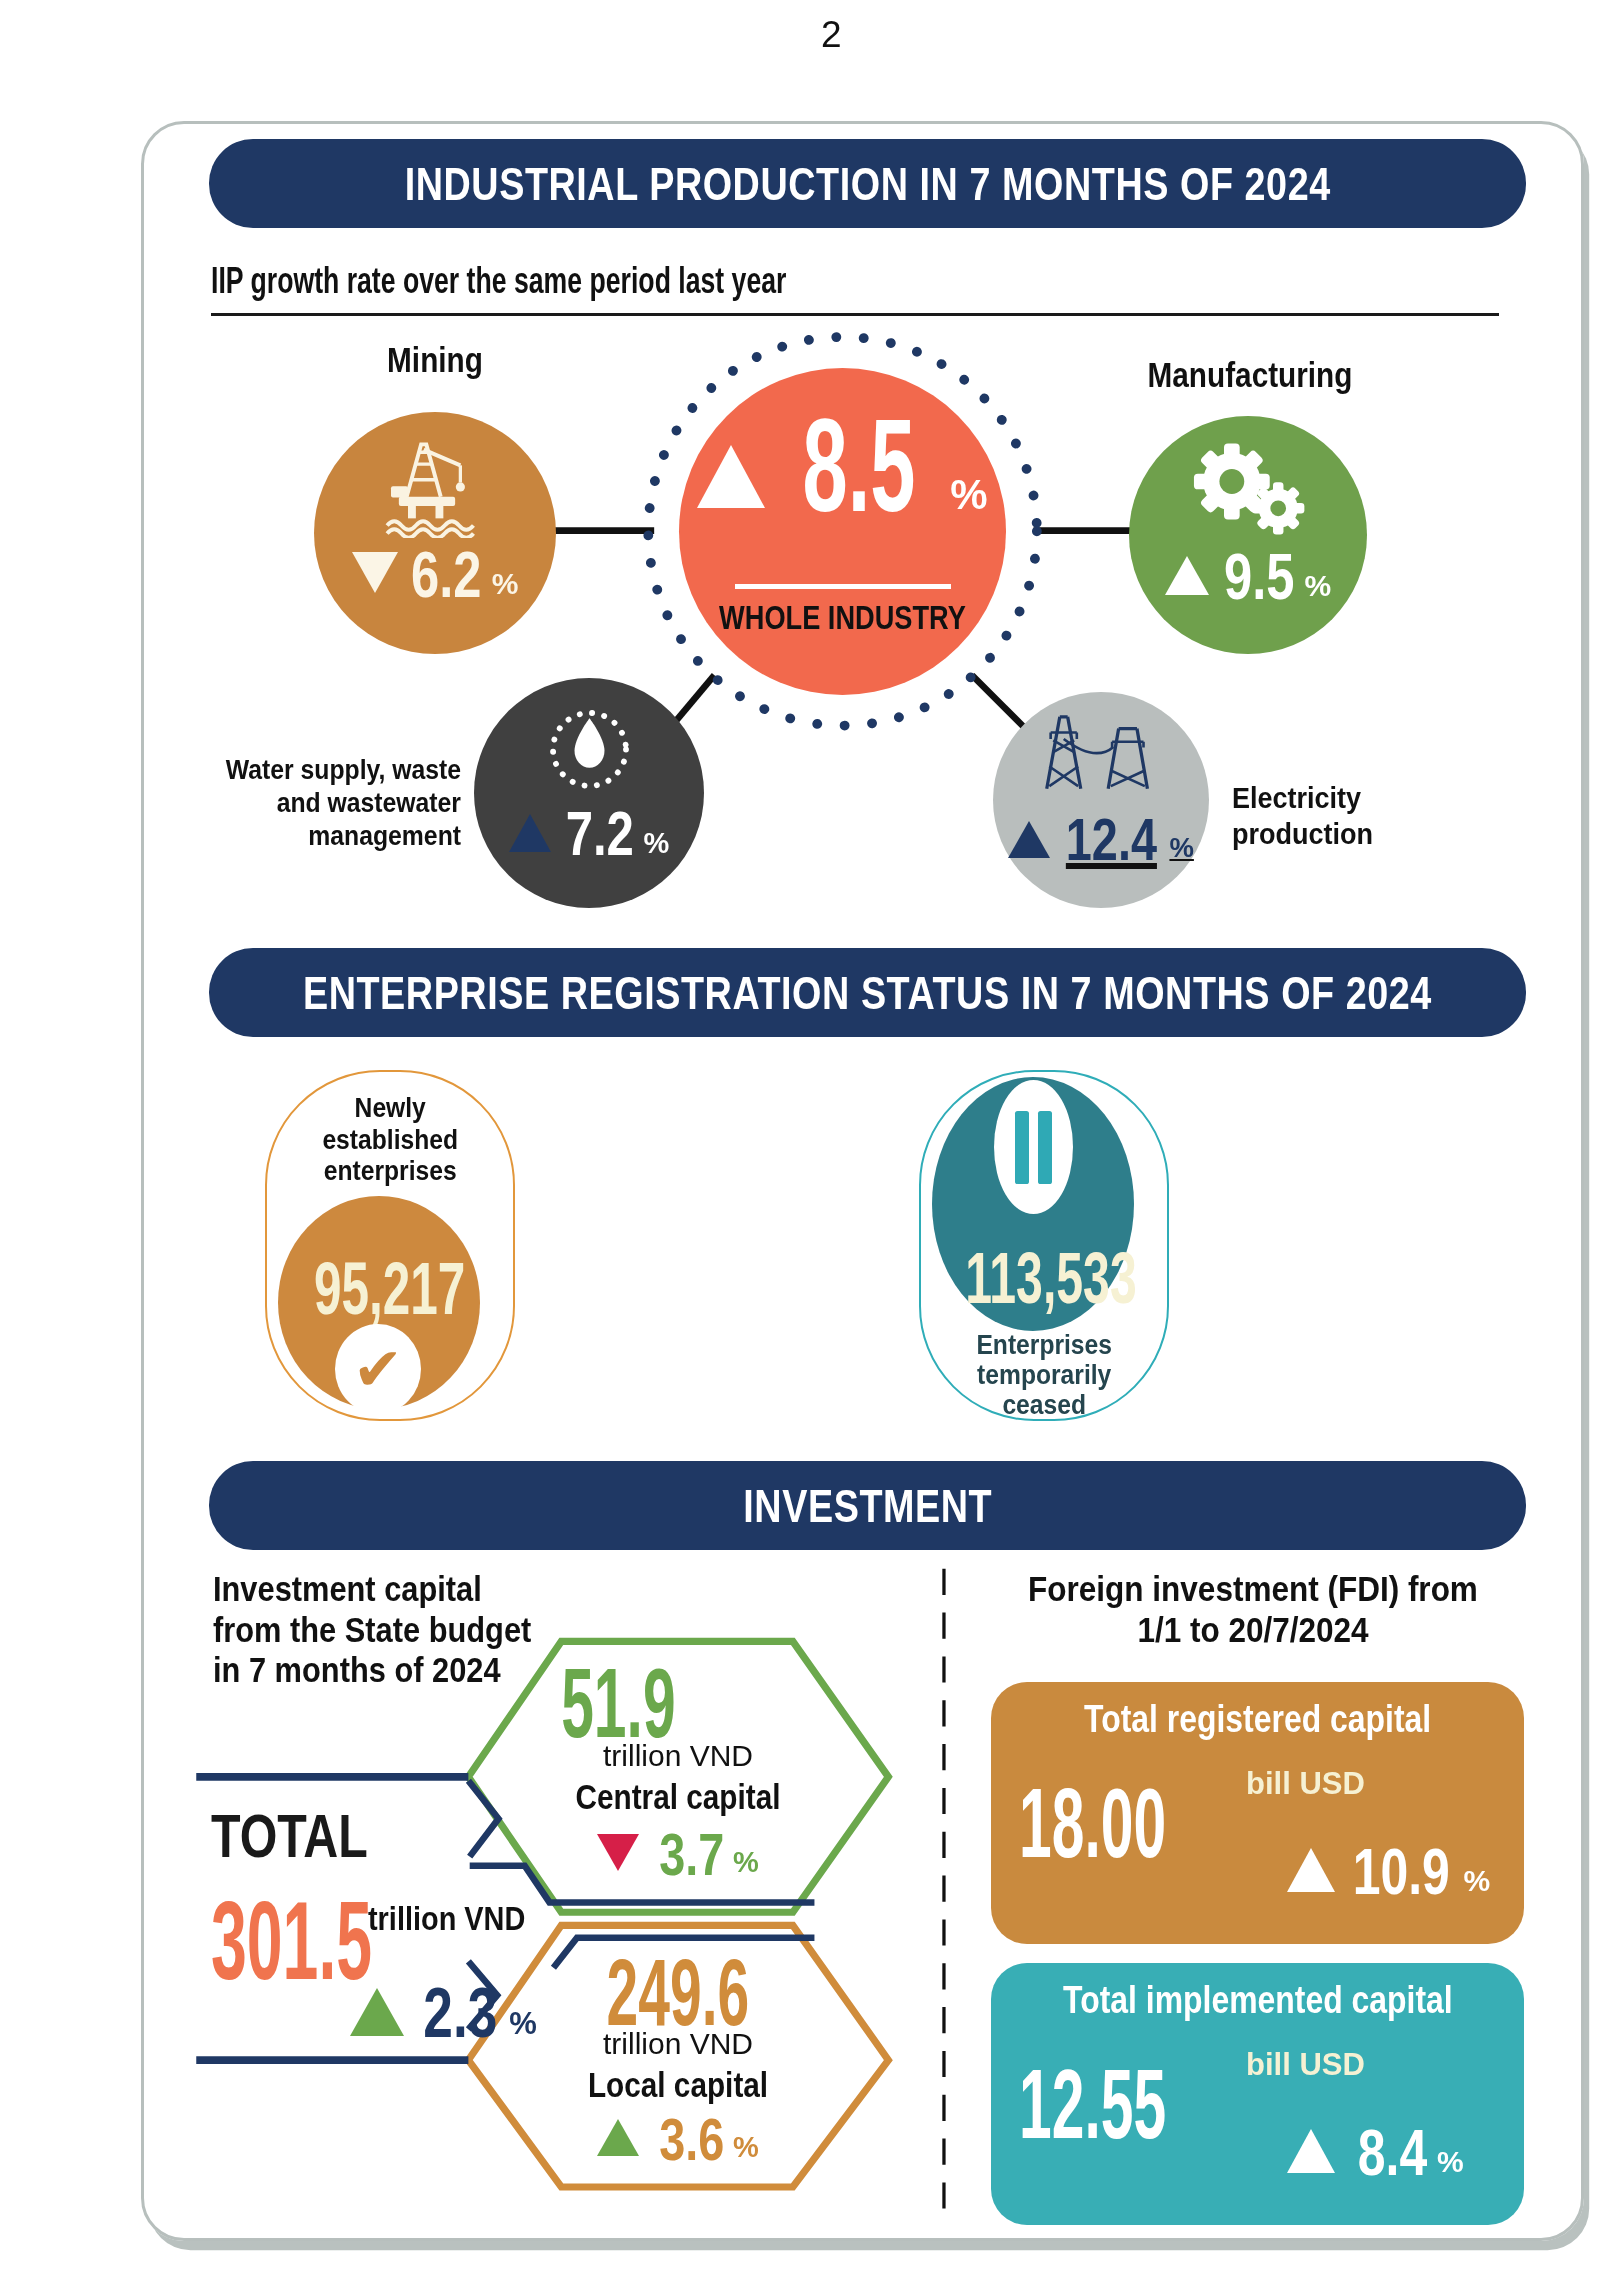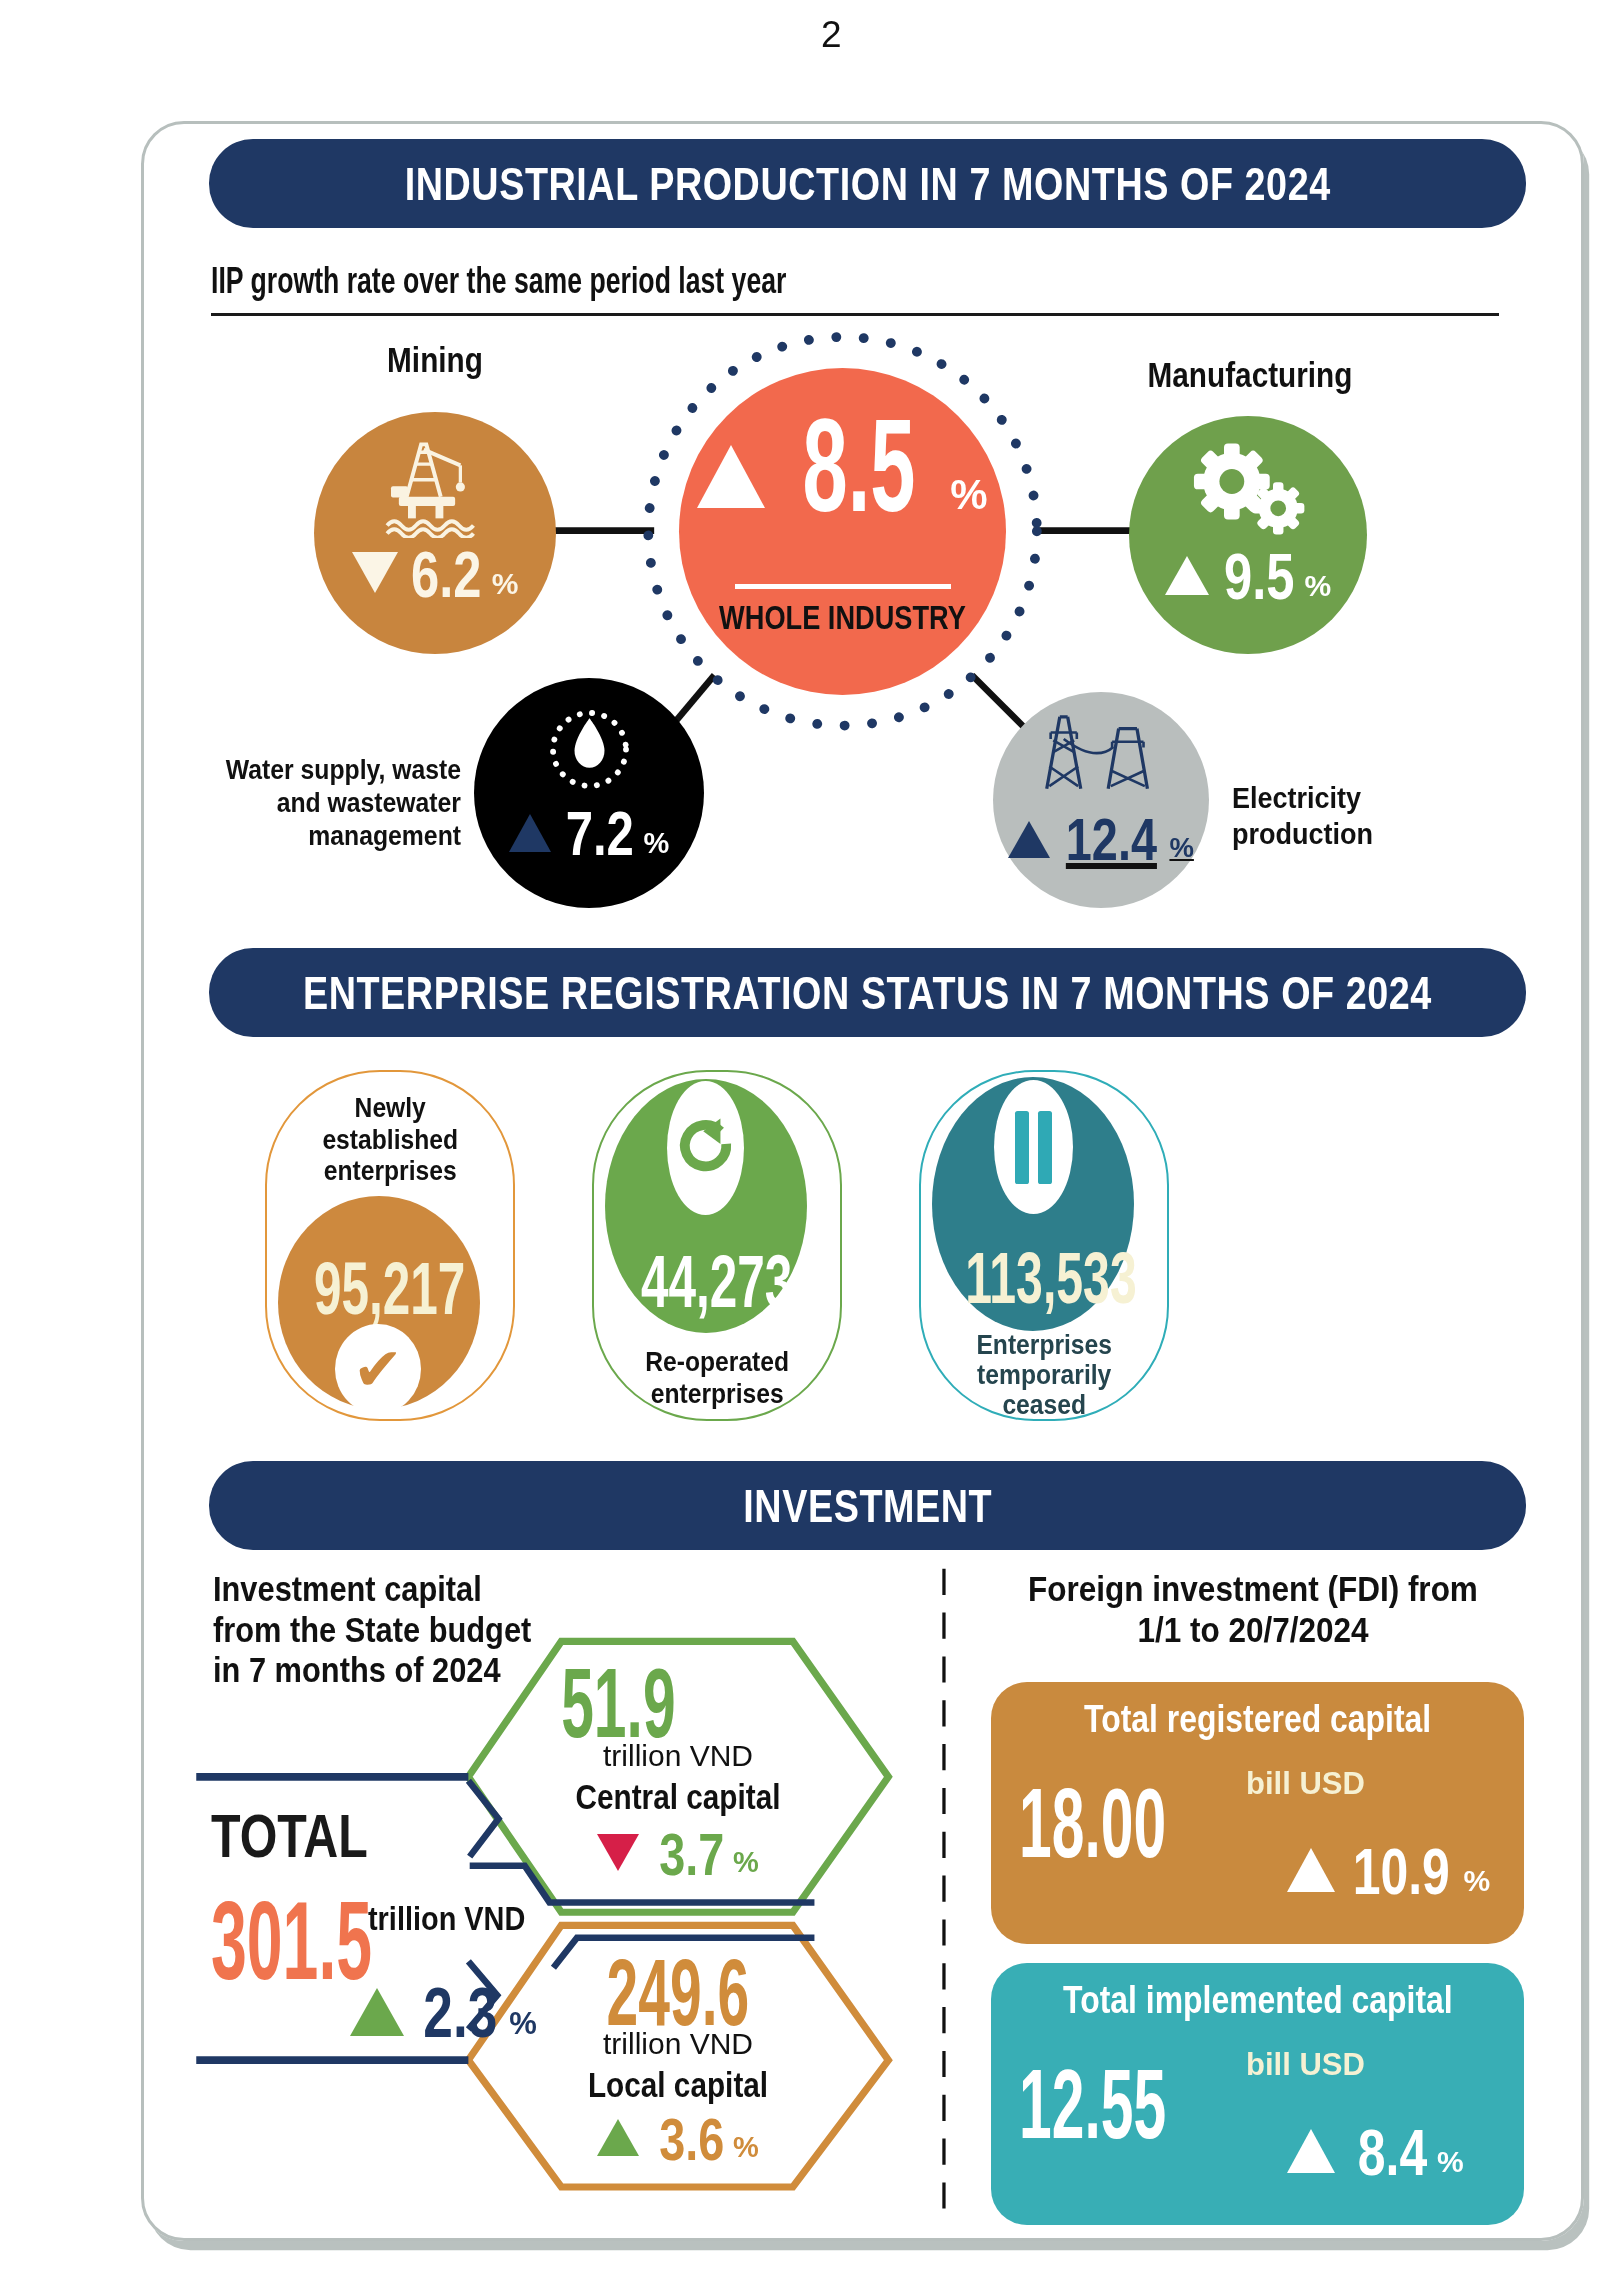--- a/index.html
+++ b/index.html
@@ -132,7 +132,7 @@
     </div>
   </div>
 
-  <div class="circle" style="left:474px;top:678px;width:230px;height:230px;background:#000000;">
+  <div class="circle" style="left:474px;top:678px;width:230px;height:230px;background:#404040;">
     <svg class="abs" style="left:73px;top:18.3px;" width="85" height="101" viewBox="0 0 130 155">
       <circle cx="65" cy="82" r="56" fill="none" stroke="#fff" stroke-width="9" stroke-linecap="round" stroke-dasharray="0.1 19"></circle>
       <path d="M65,34 C65,34 42,64 42,84 a23,26 0 0 0 46,0 C88,64 65,34 65,34 Z" fill="#fff"></path>

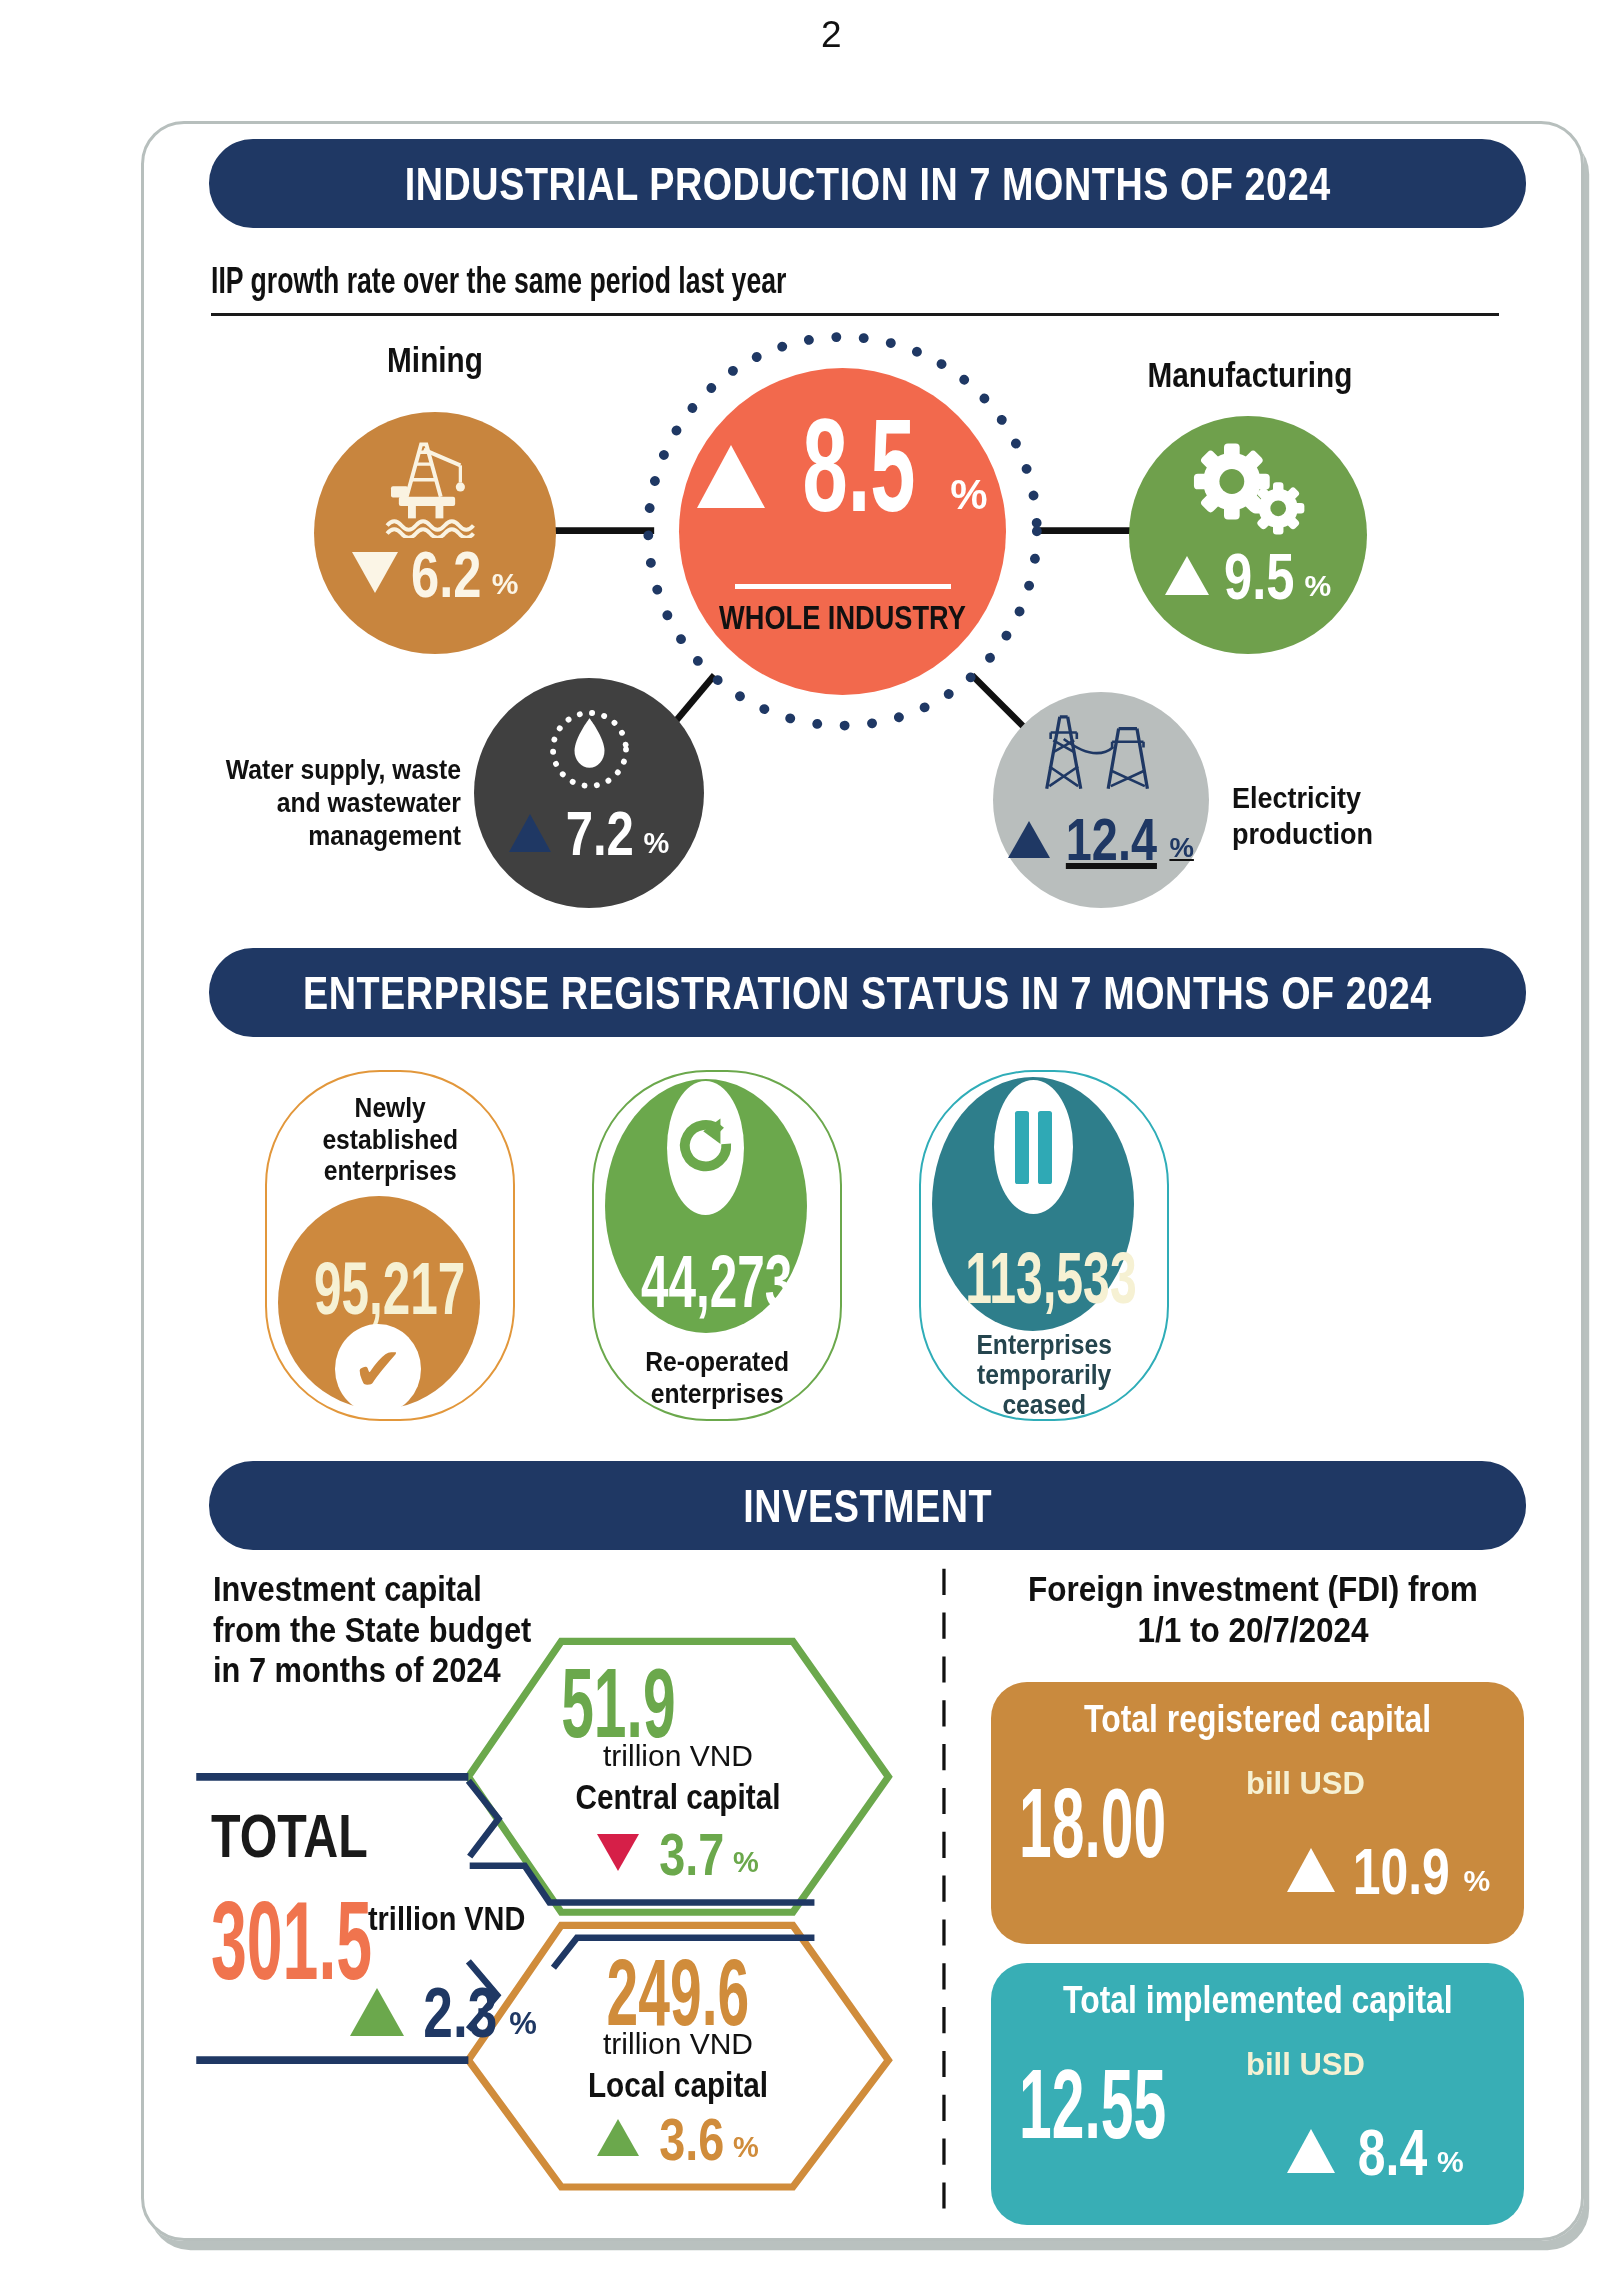--- a/index.html
+++ b/index.html
@@ -181,19 +181,6 @@
     </div>
   </div>
 
-  <div class="cap" style="left:592px;top:1070px;border:2.6px solid #6BA84C;">
-    <div class="ellipse" style="top:6.5px;height:254px;background:#6BA84C;"></div>
-    <div class="bubble" style="left:73px;top:9.2px;width:77px;height:134px;">
-      <svg width="69" height="69" viewBox="0 0 120 120">
-        <path d="M86,30 A36,36 0 1 0 96,52" fill="none" stroke="#6BA84C" stroke-width="17"></path>
-        <polygon points="86,8 86,52 56,30" fill="#6BA84C"></polygon>
-      </svg>
-    </div>
-    <div class="cval" style="top:178px;font-size:75px;color:#fff;line-height:.85;">
-      <span>44,273</span>
-    </div>
-    <div class="clabel" style="top:274px;">Re-operated enterprises</div>
-  </div>
 
   <div class="cap" style="left:919px;top:1070px;border:2.6px solid #2FADB8;">
     <div class="ellipse" style="top:5.2px;height:254px;background:#2E7E8B;"></div>

